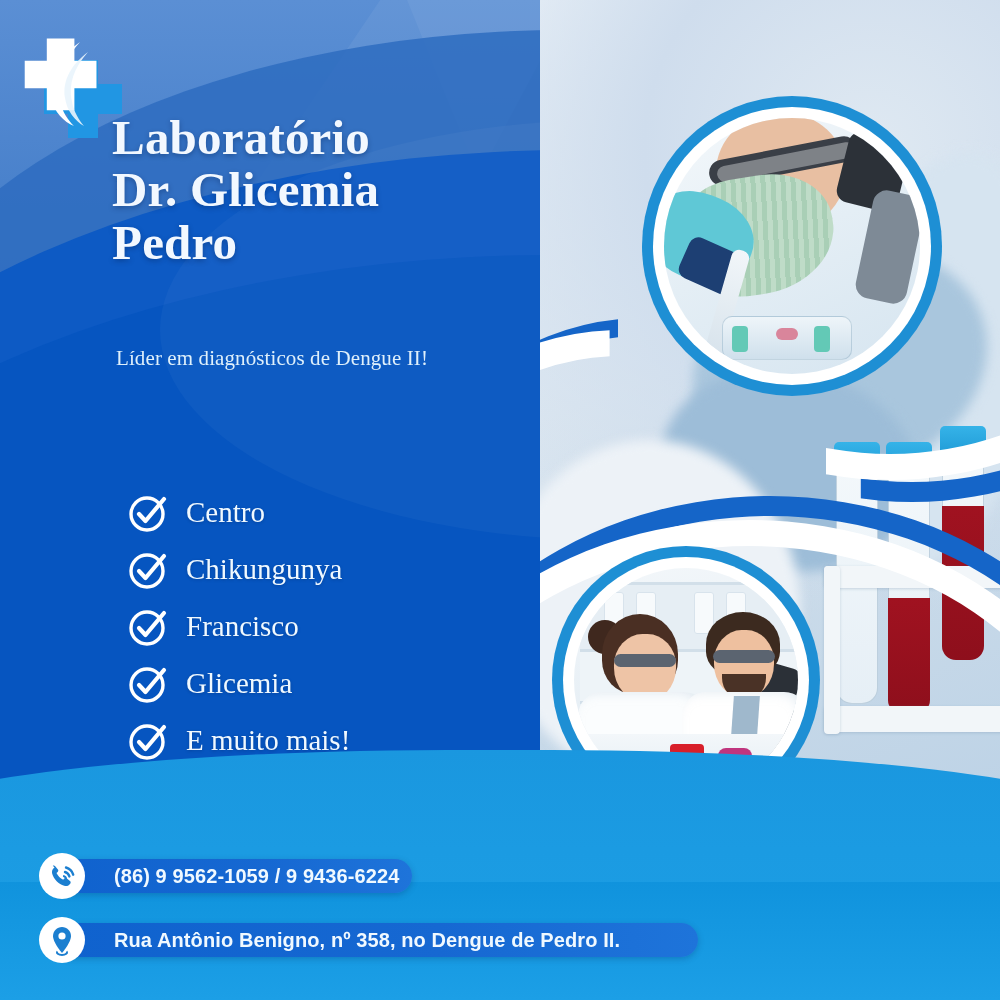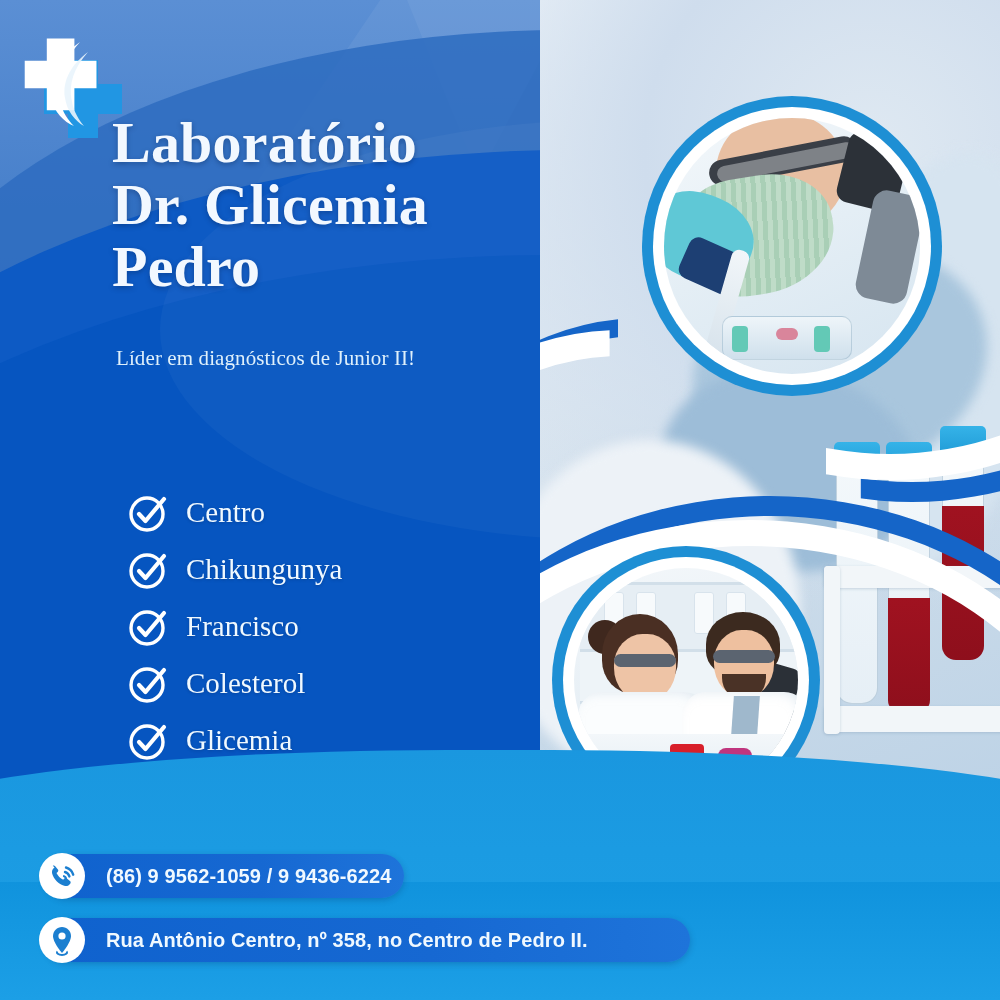--- a/index.html
+++ b/index.html
@@ -195,7 +195,7 @@
     position:absolute;top:112px;left:112px;width:520px;
     font-family:"Liberation Serif", serif;
     font-weight:700;
-    font-size:58px;
+    font-size:49px;
     line-height:1.07;
     color:#f2f8ff;
     text-shadow:0 2px 5px rgba(0,25,70,.35);

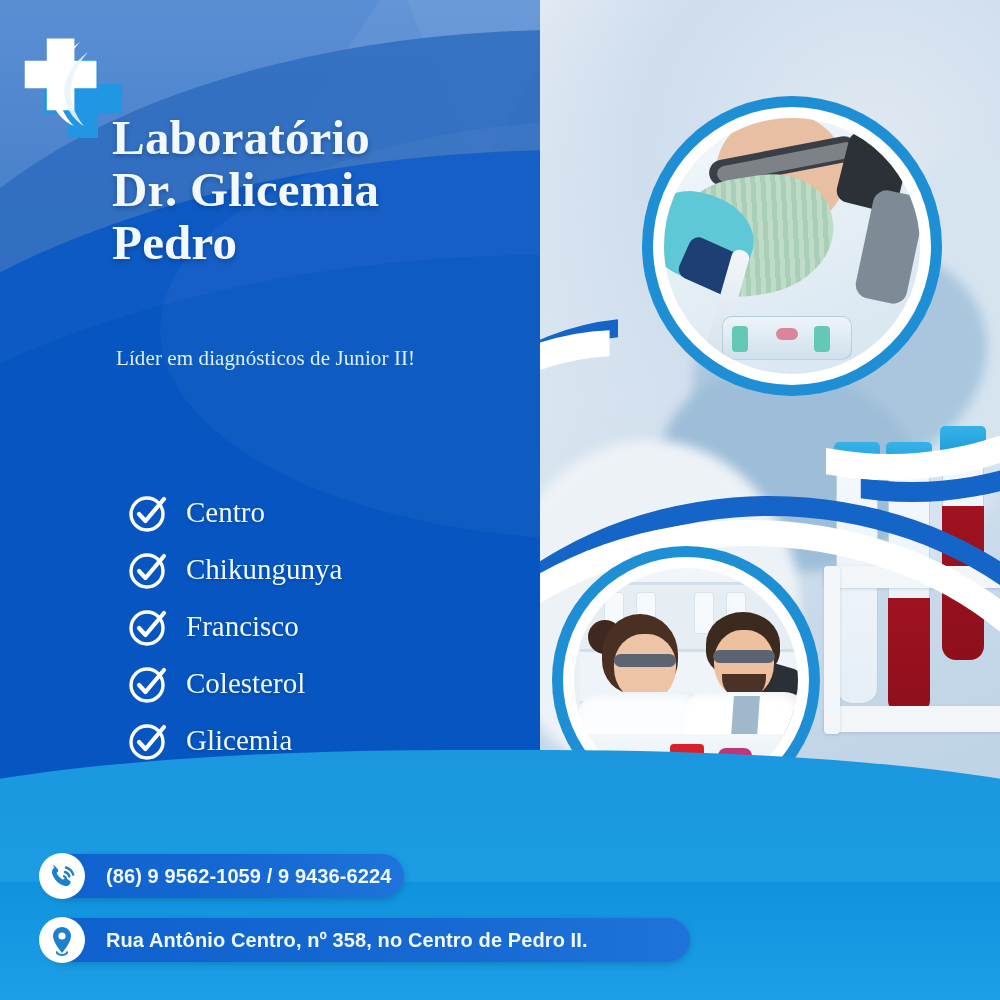--- a/index.html
+++ b/index.html
@@ -371,7 +371,7 @@
     <div>Pedro</div>
   </div>
 
-  <div class="tagline">Líder em diagnósticos de Junior II!</div>
+  <div class="tagline">Líder em diagnósticos de Dengue II!</div>
 
 
   <div class="exam-list">

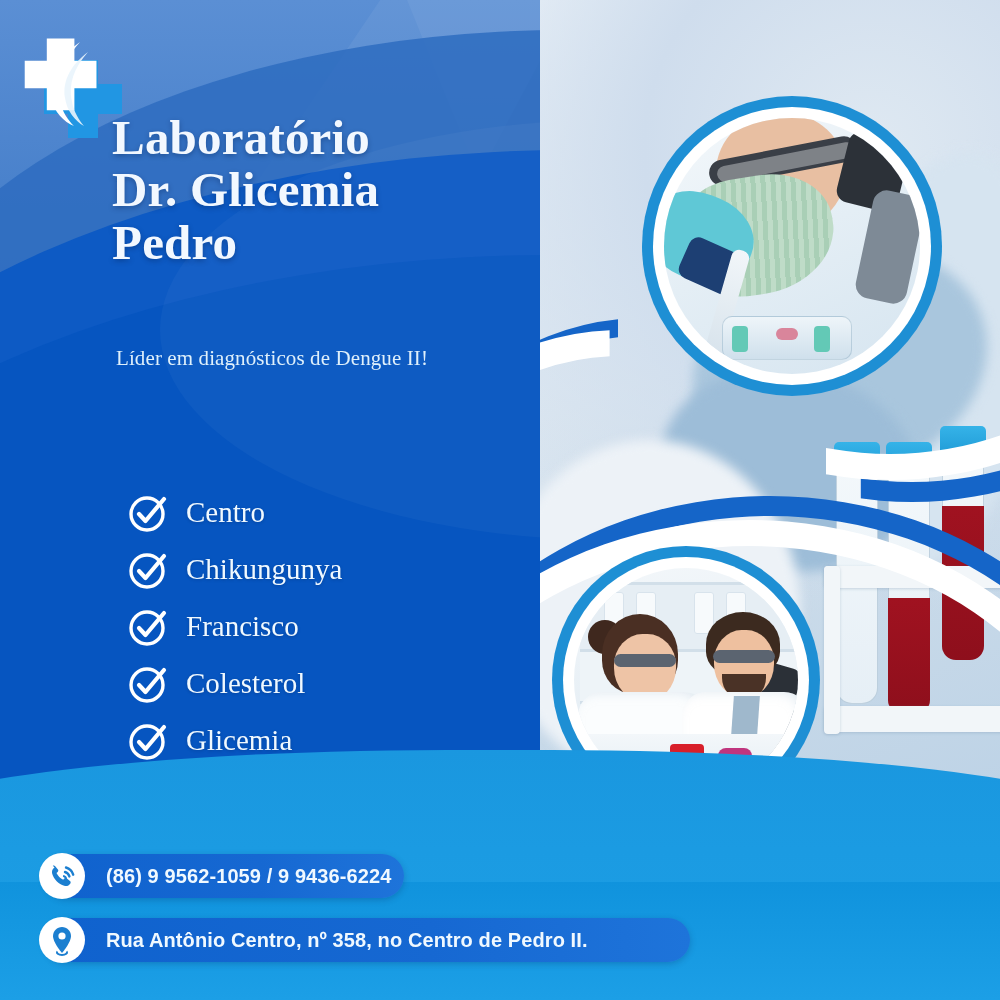--- a/index.html
+++ b/index.html
@@ -406,15 +406,6 @@
       <span class="exam-text">Francisco</span>
     </div>
 
-    <div class="exam-item">
-      <span class="exam-check">
-        <svg viewBox="0 0 44 44" width="44" height="44">
-          <circle cx="21" cy="23" r="16" fill="none" stroke="#ffffff" stroke-width="3.4"></circle>
-          <path d="M13 23 l6.5 7 L38 8" fill="none" stroke="#ffffff" stroke-width="4.2" stroke-linecap="round" stroke-linejoin="round"></path>
-        </svg>
-      </span>
-      <span class="exam-text">Colesterol</span>
-    </div>
 
     <div class="exam-item">
       <span class="exam-check">

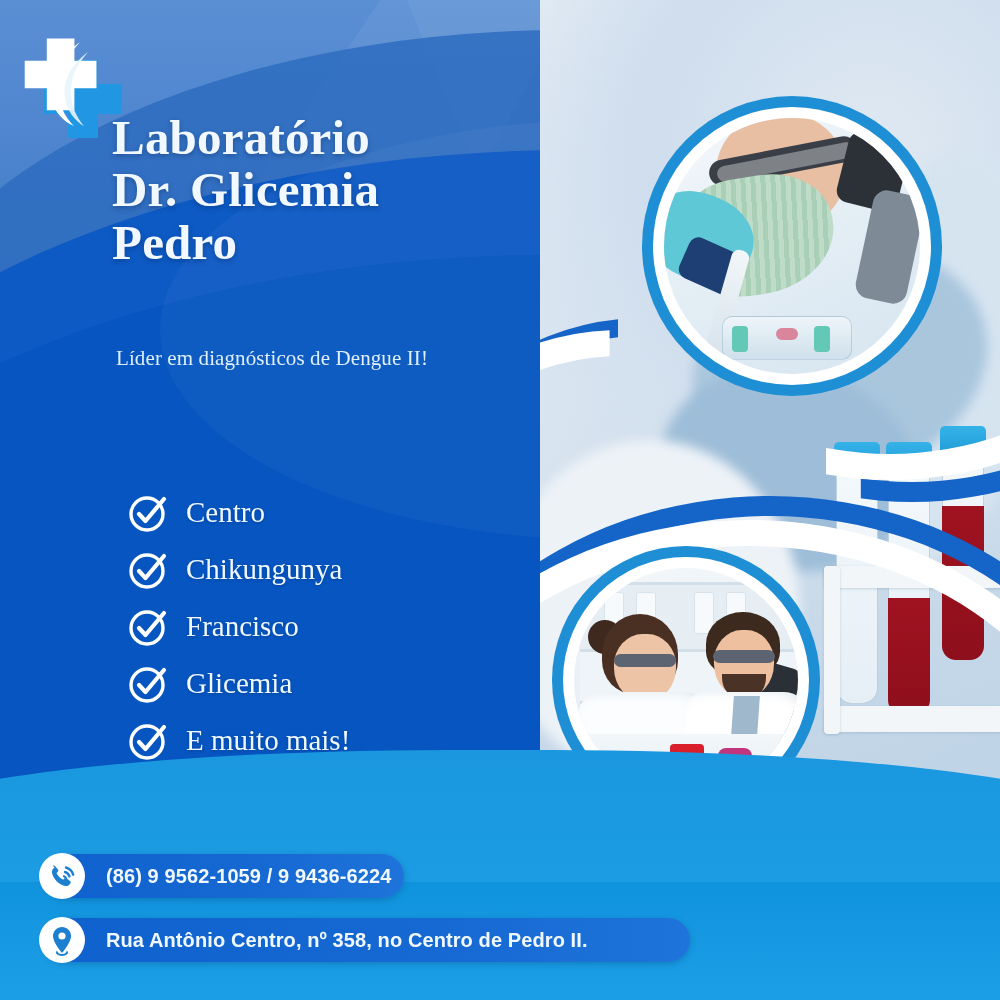--- a/index.html
+++ b/index.html
@@ -240,7 +240,7 @@
   .contact-phone{top:852px;}
   .contact-addr{top:916px;}
   .contact-pill{
-    position:absolute;left:6px;height:44px;border-radius:22px;
+    position:absolute;left:14px;height:34px;border-radius:22px;
     background:linear-gradient(90deg,#0F62CE 0%,#1668D2 60%,#1E74DA 100%);
     display:flex;align-items:center;
     box-shadow:0 2px 6px rgba(0,40,95,.25);

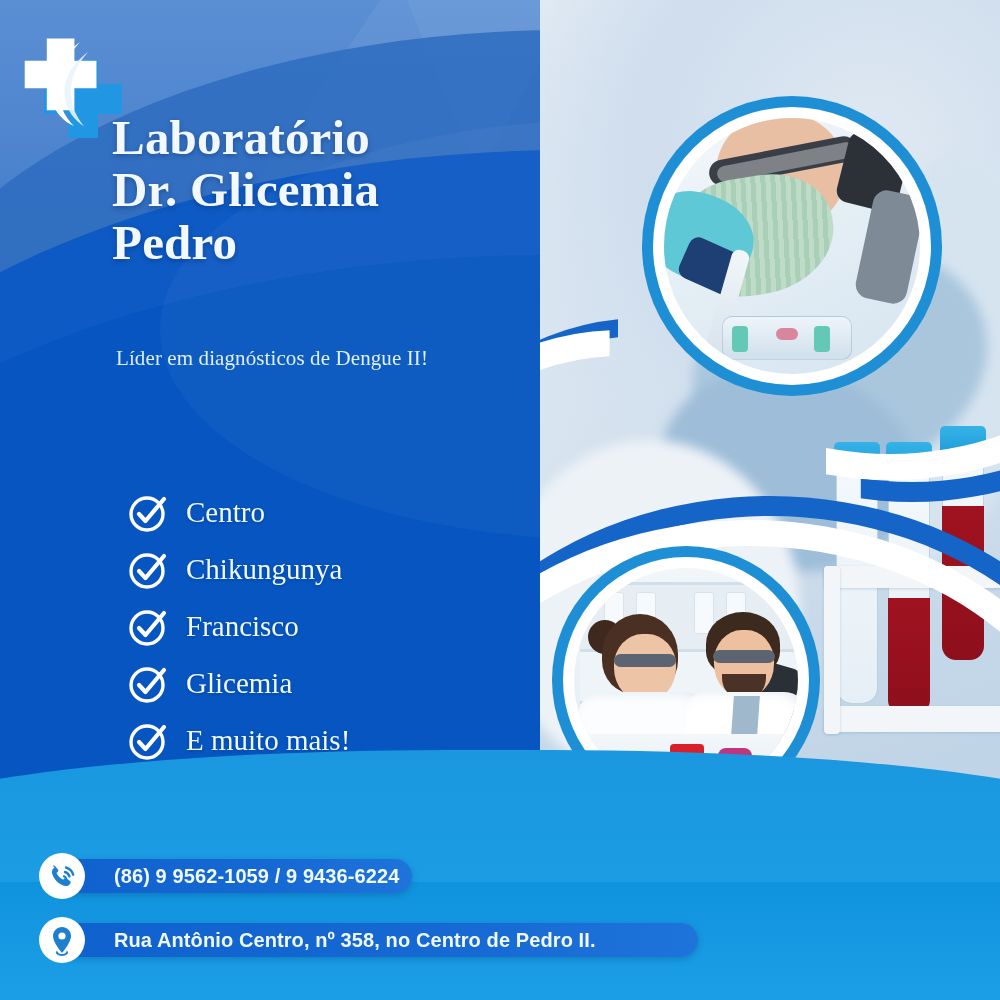--- a/index.html
+++ b/index.html
@@ -452,7 +452,7 @@
 
   <div class="contact contact-addr">
     <div class="contact-pill pill-addr">
-      <span class="contact-text">Rua Antônio Centro, nº 358, no Centro de Pedro II.</span>
+      <span class="contact-text">Rua Antônio Benigno, nº 358, no Dengue de Pedro II.</span>
     </div>
     <span class="contact-icon">
       <svg viewBox="0 0 48 48" width="48" height="48">

